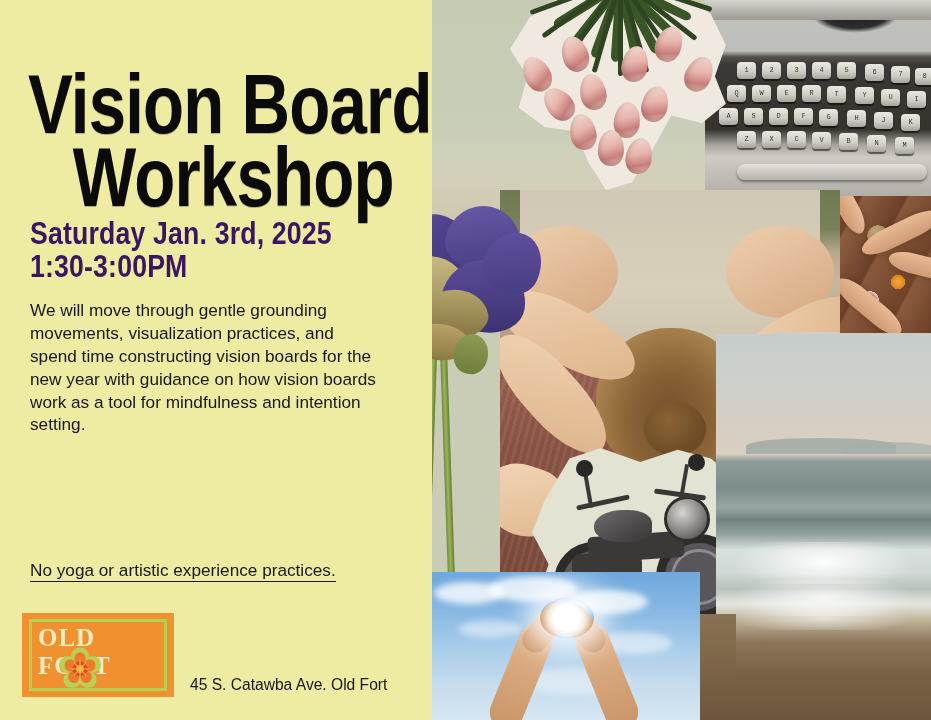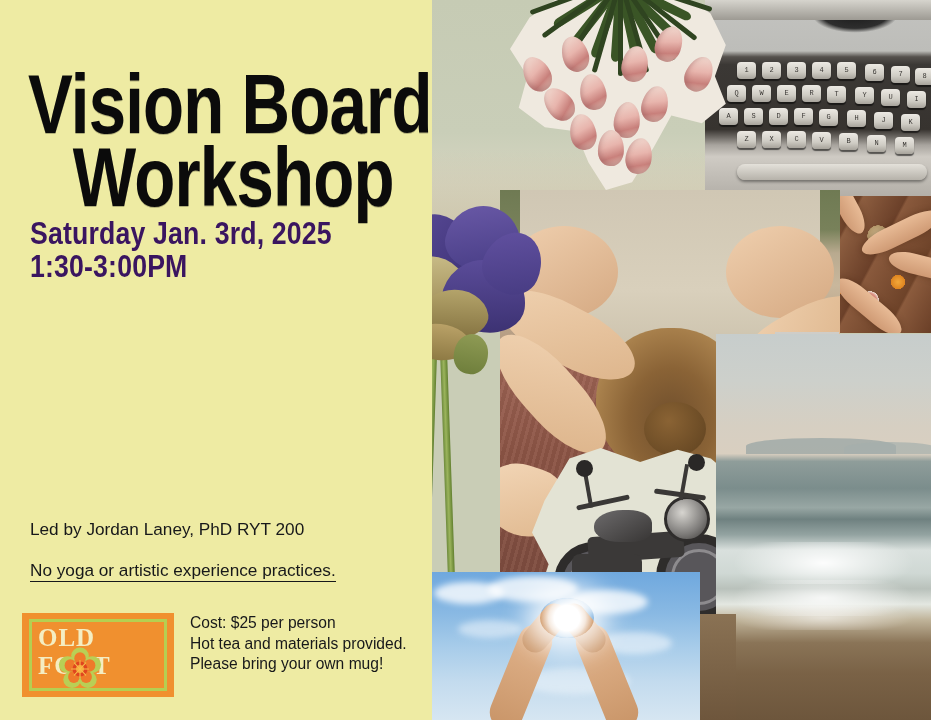--- a/index.html
+++ b/index.html
@@ -415,6 +415,7 @@
 1:30-3:00PM</div>
 
   <div class="body-copy">
+    <p>We will move through gentle grounding movements, visualization practices, and spend time constructing vision boards for the new year with guidance on how vision boards work as a tool for mindfulness and intention setting.</p>
   </div>
 
   <div class="led-by">Led by Jordan Laney, PhD RYT 200</div>

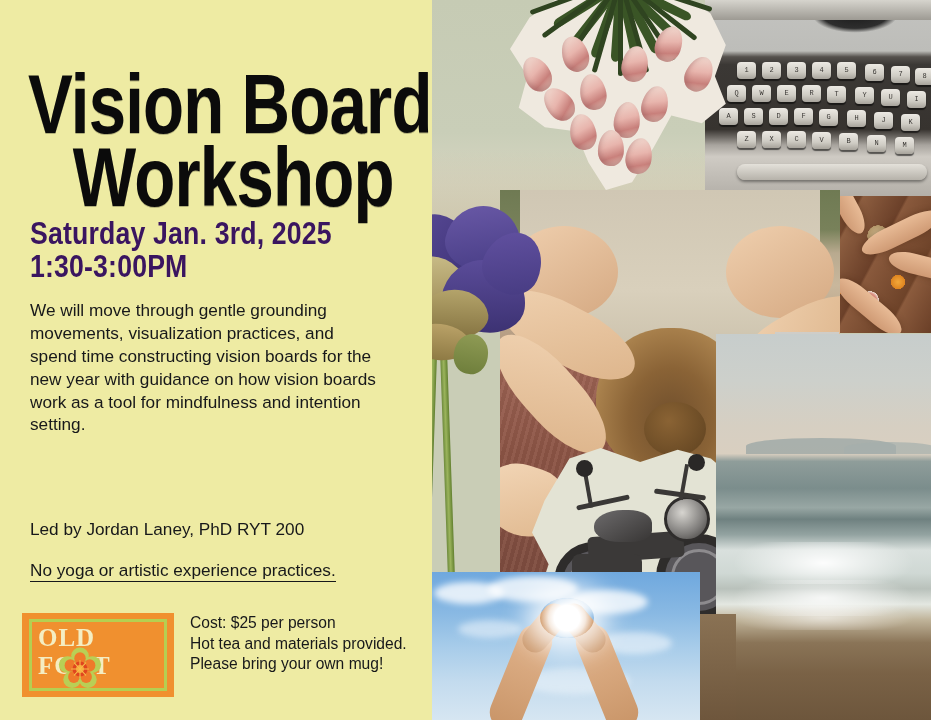--- a/index.html
+++ b/index.html
@@ -418,7 +418,6 @@
     <p>We will move through gentle grounding movements, visualization practices, and spend time constructing vision boards for the new year with guidance on how vision boards work as a tool for mindfulness and intention setting.</p>
   </div>
 
-  <div class="led-by">Led by Jordan Laney, PhD RYT 200</div>
 
   <div class="no-exp"><span>No yoga or artistic experience practices. </span></div>
 

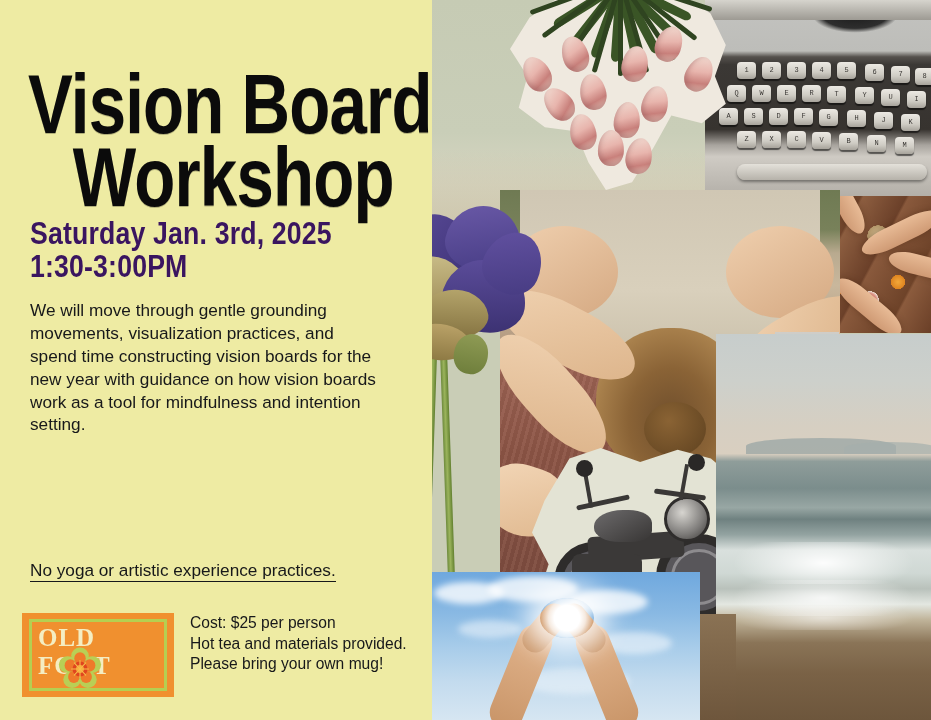--- a/index.html
+++ b/index.html
@@ -452,9 +452,6 @@
     </svg>
   </div>
 
-  <div class="cost">Cost: $25 per person
-Hot tea and materials provided.
-Please bring your own mug!</div>
 
 </div>
 

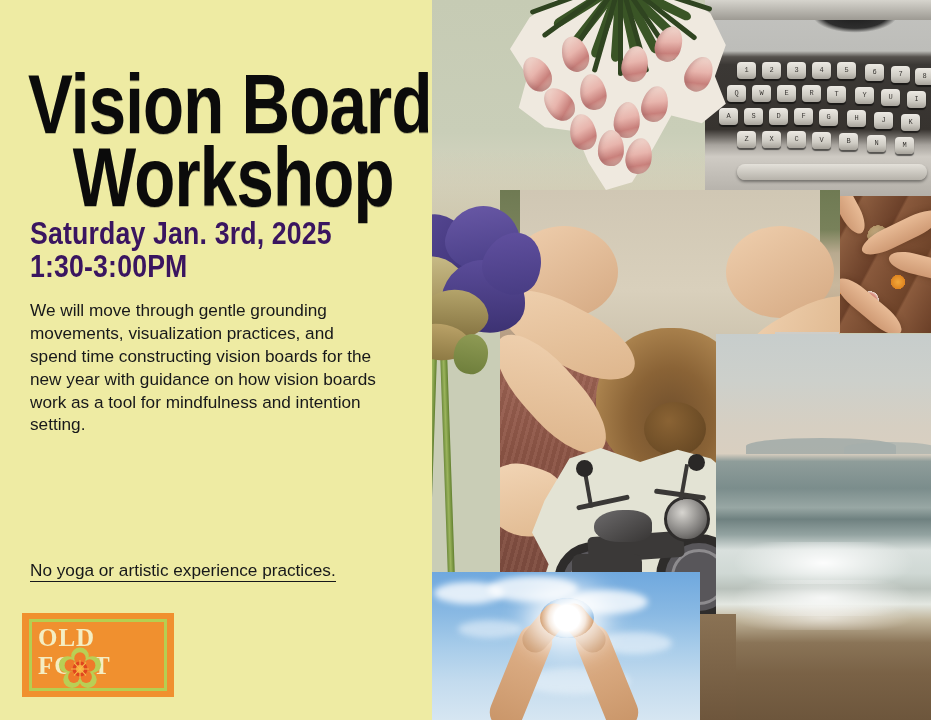--- a/index.html
+++ b/index.html
@@ -452,6 +452,7 @@
     </svg>
   </div>
 
+  <div class="address">45 S. Catawba Ave. Old Fort</div>
 
 </div>
 

